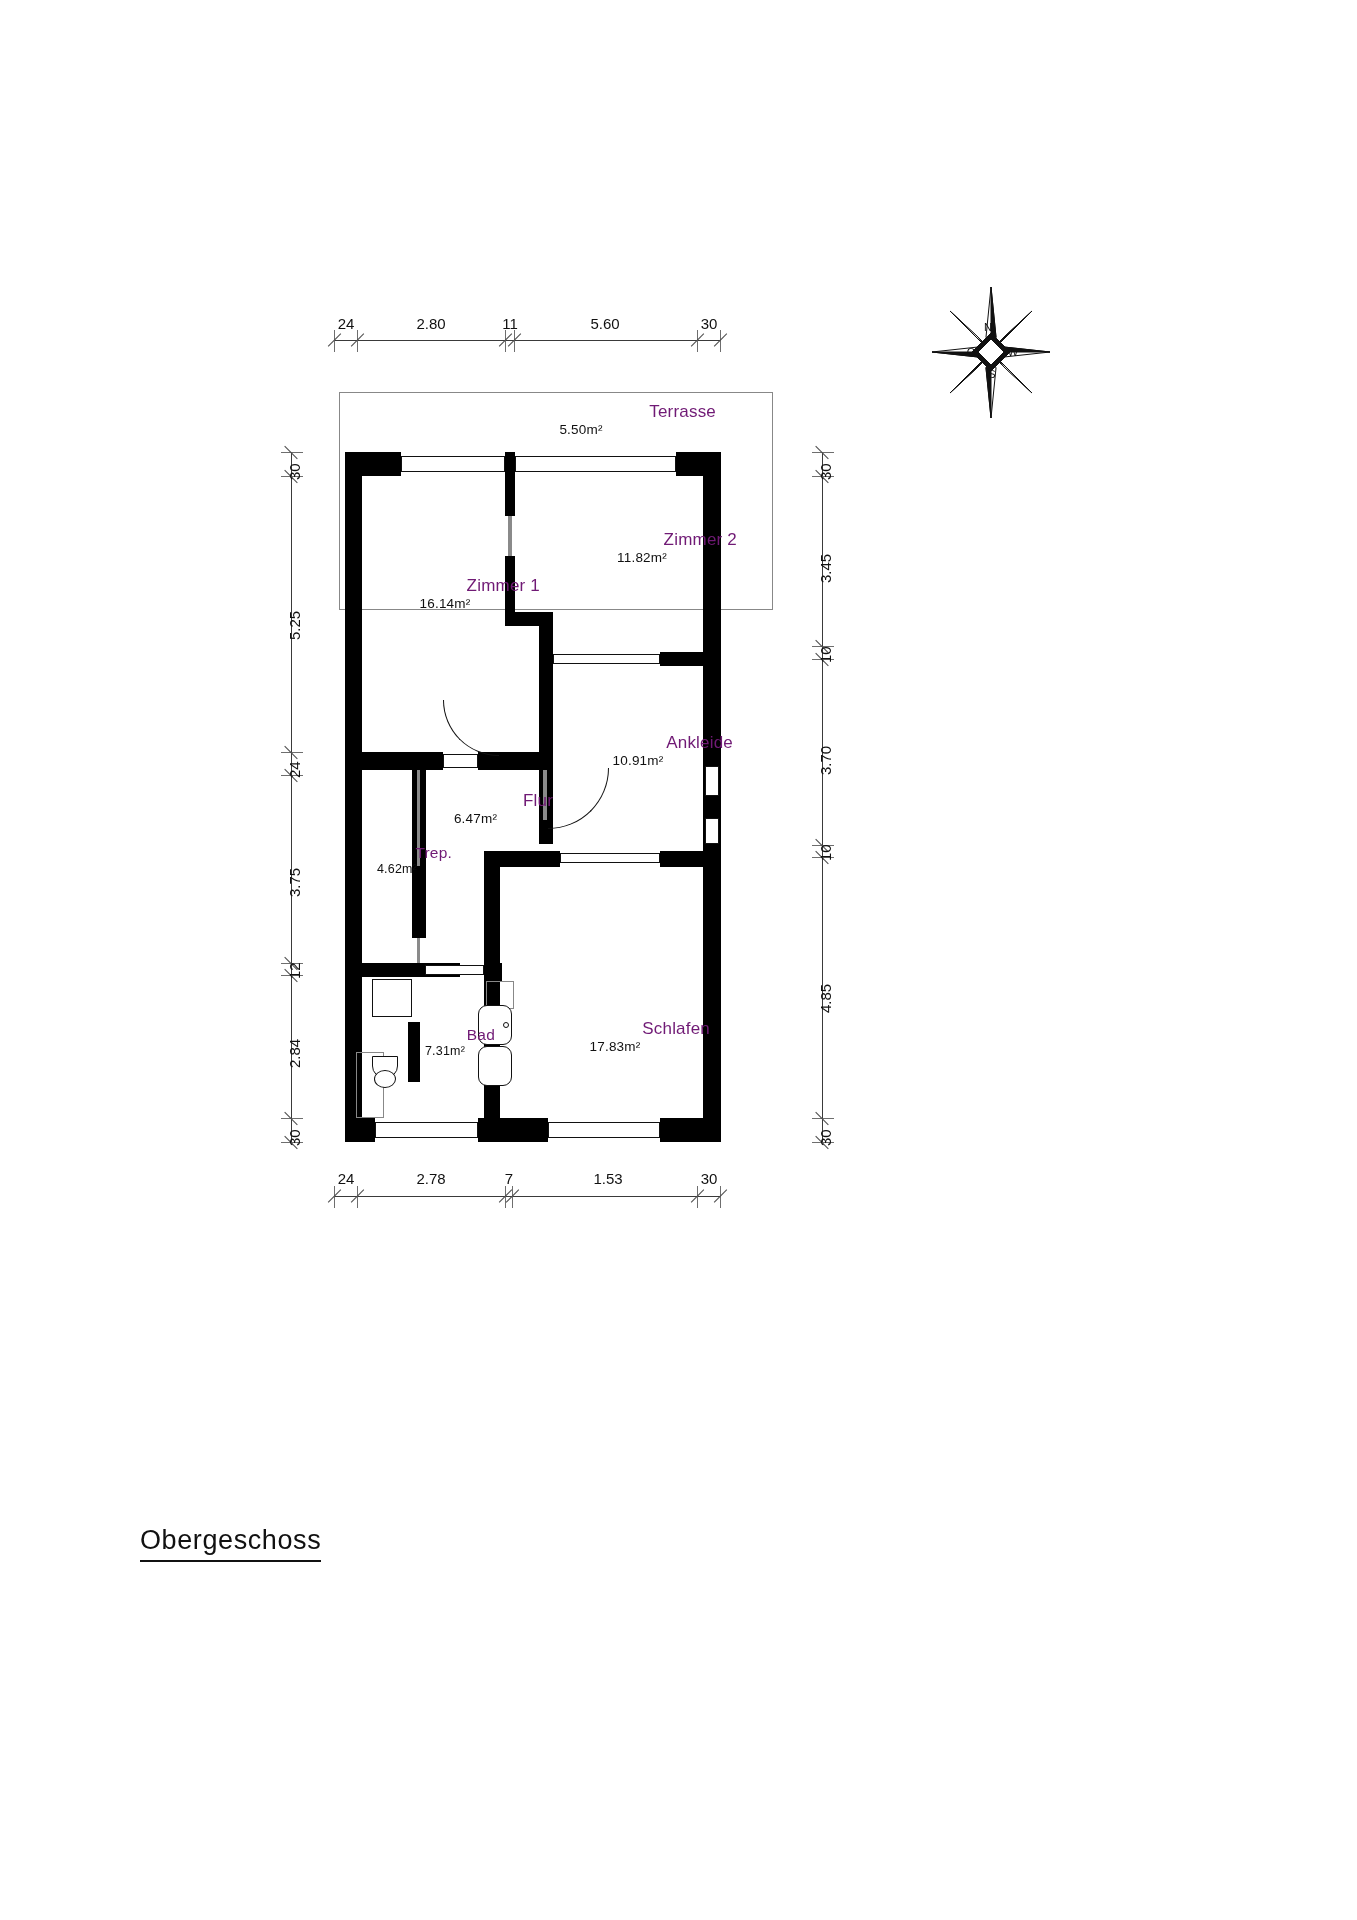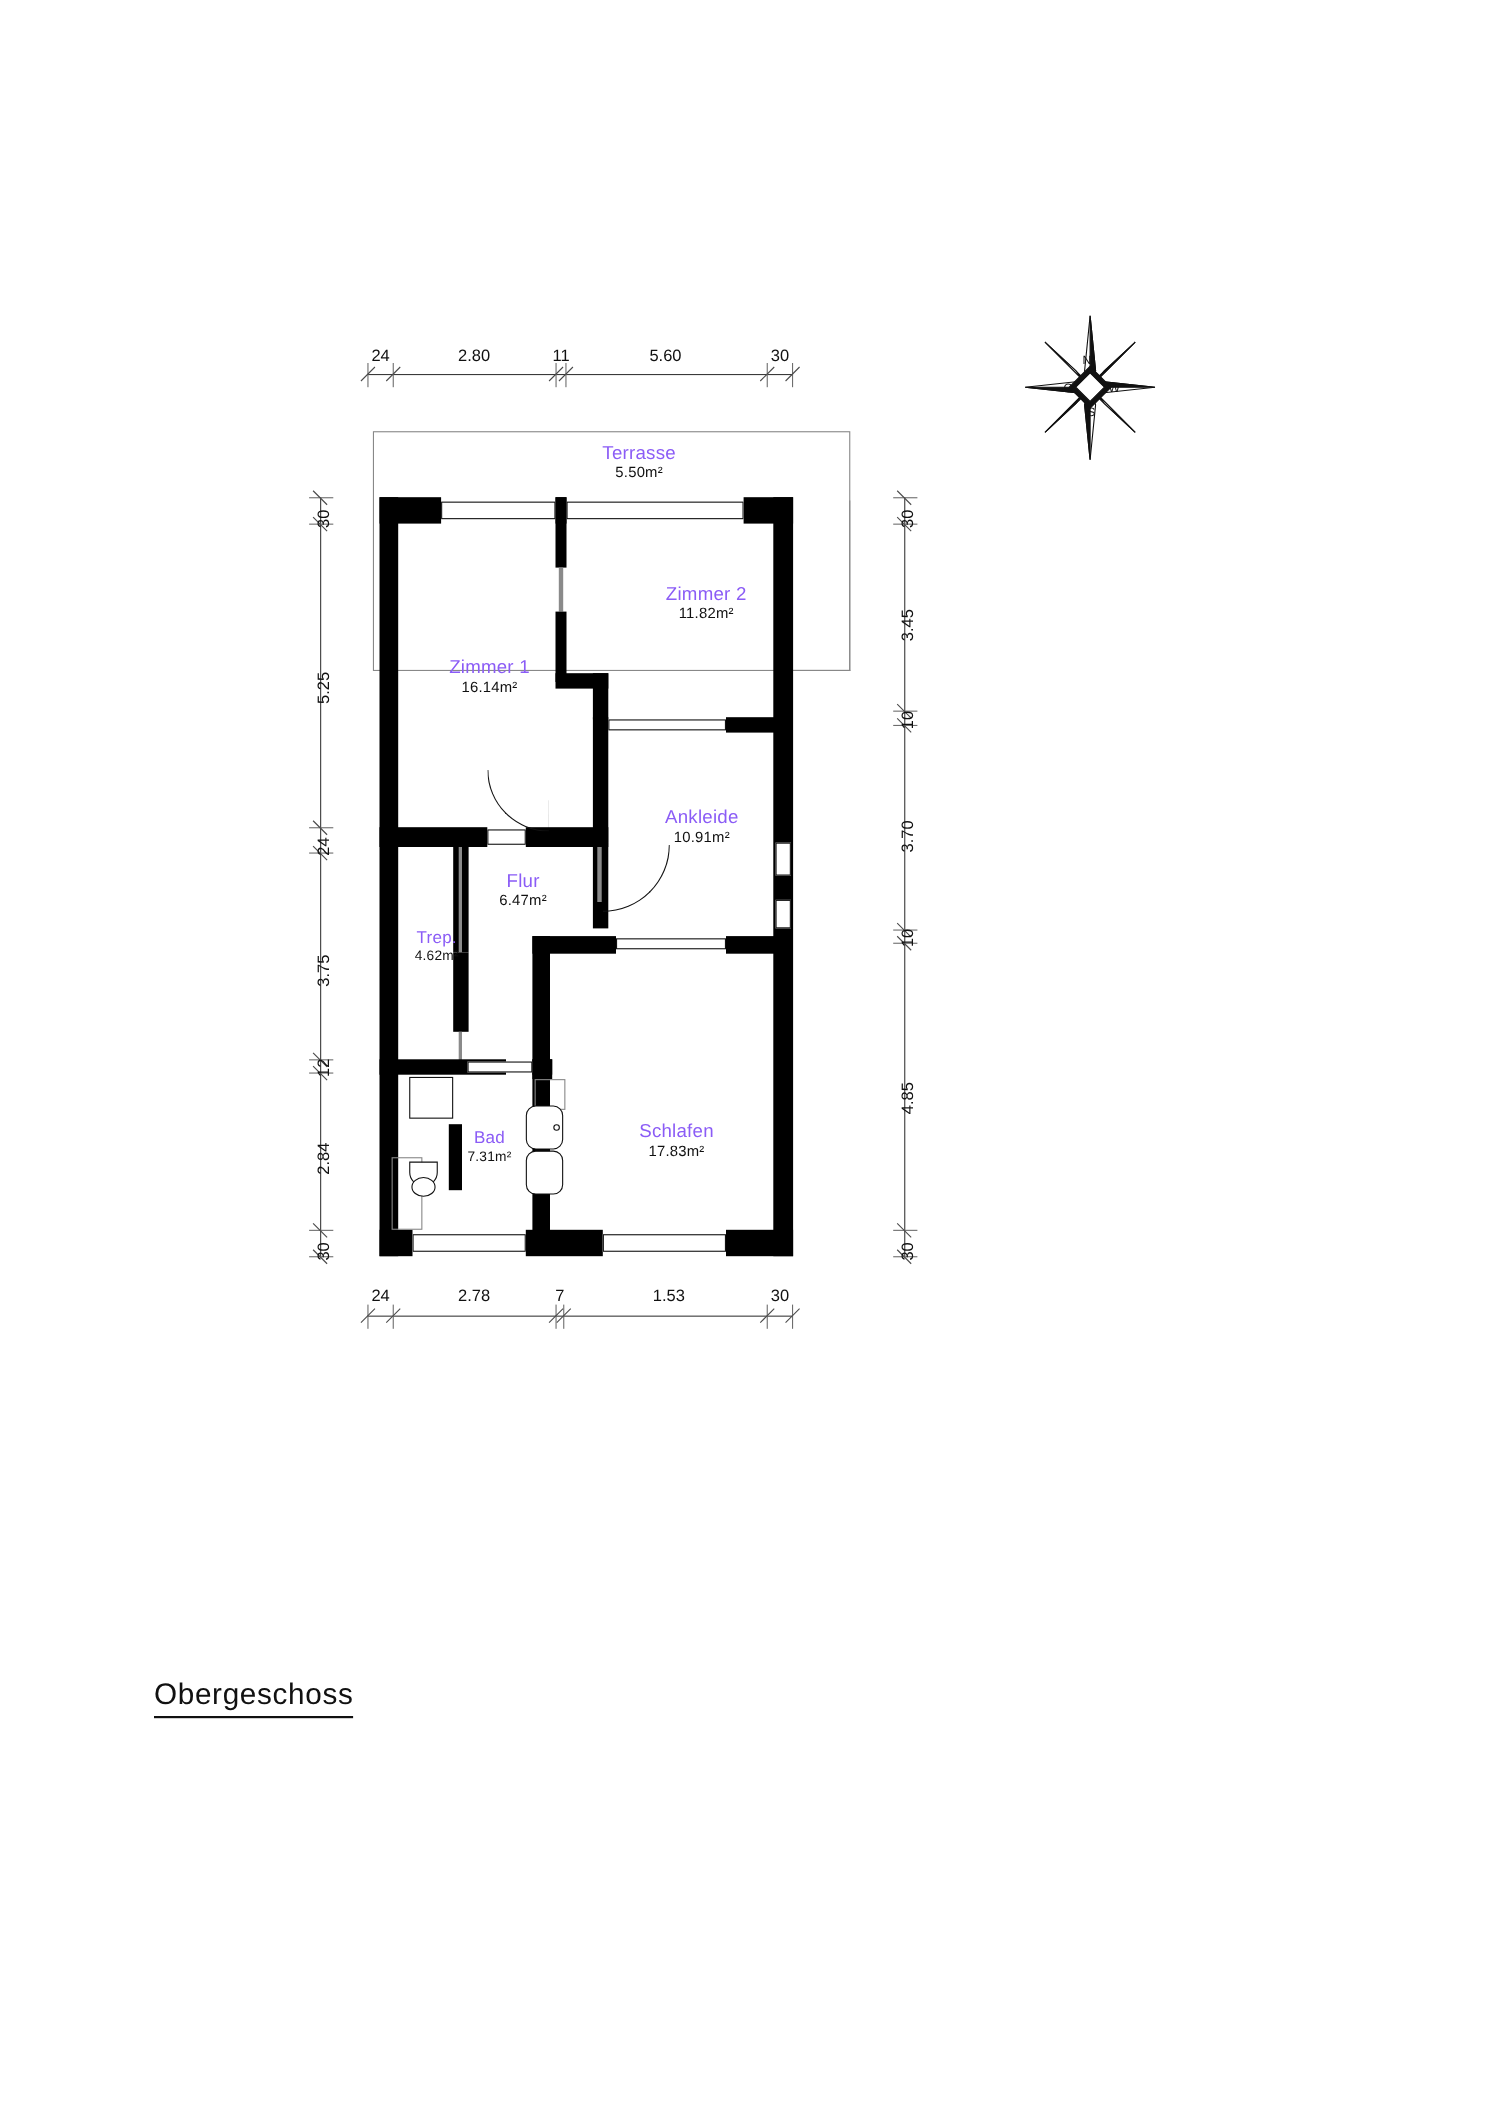--- a/index.html
+++ b/index.html
@@ -16,7 +16,7 @@
 
   
   .lbl{position:absolute;text-align:center;line-height:1.12;white-space:nowrap;}
-  .lbl .nm{font-size:17px;letter-spacing:.2px;color:#8b5cf6;}
+  .lbl .nm{font-size:17px;letter-spacing:.2px;color:#701a75;text-align:right;}
   .lbl .ar{font-size:13.5px;letter-spacing:.2px;color:#111;margin-top:1px;}
   .lbl.sm .nm{font-size:15.5px;}
   .lbl.sm .ar{font-size:12.5px;}

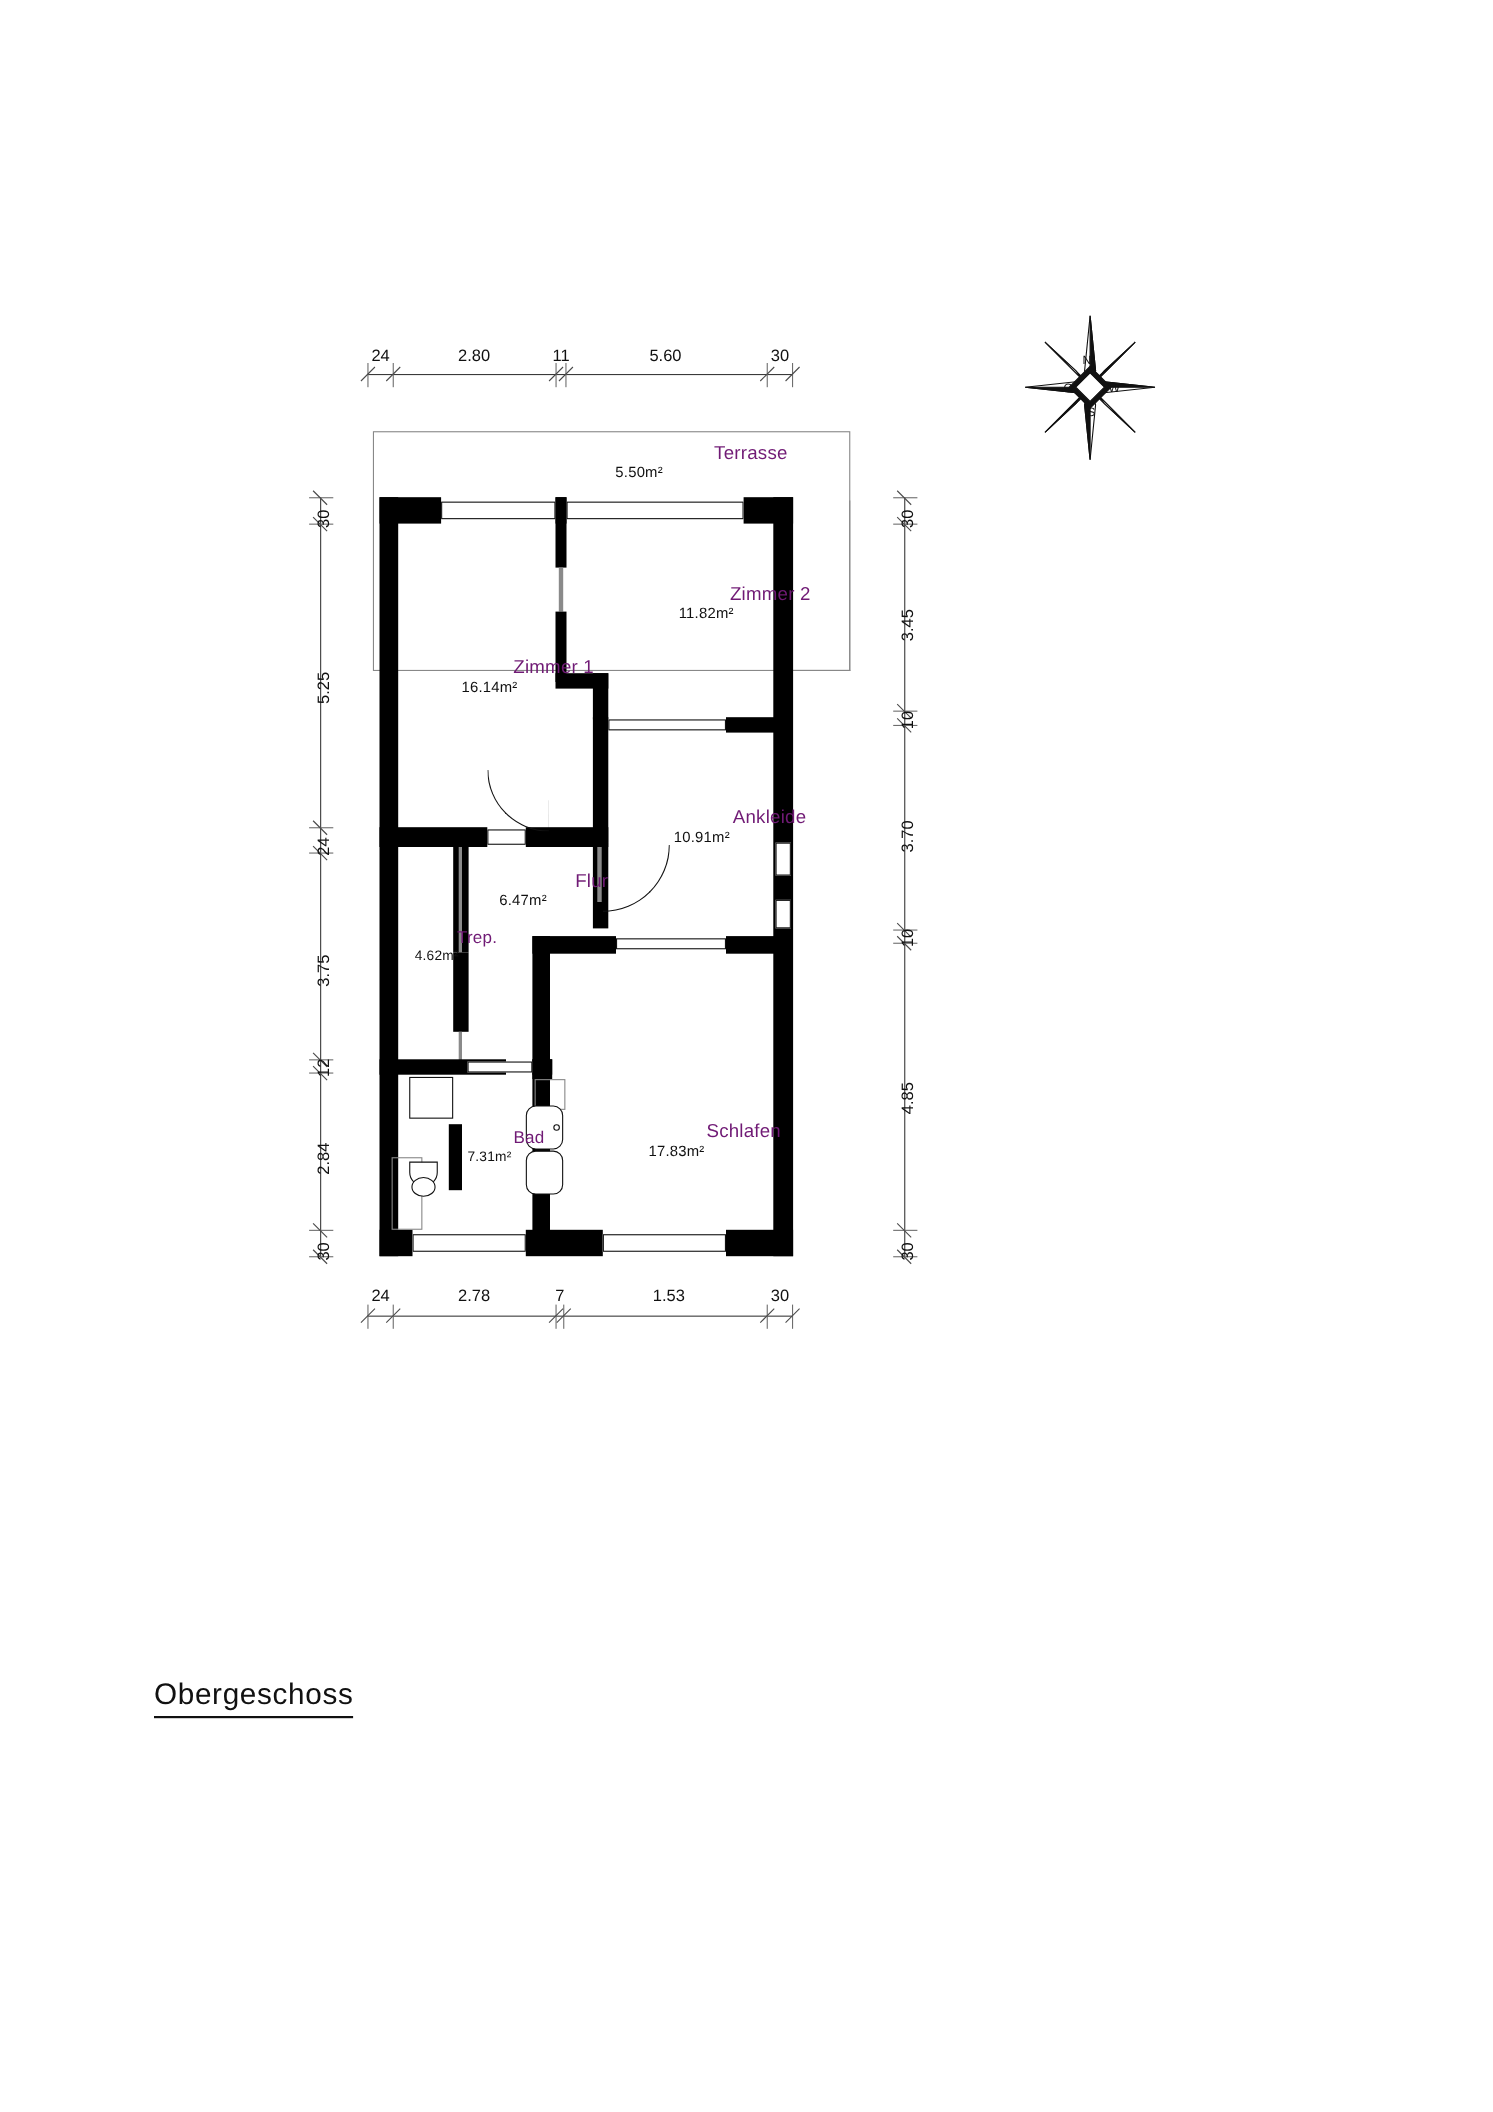--- a/index.html
+++ b/index.html
@@ -233,7 +233,7 @@
     <div class="ar">11.82m²</div>
   </div>
 
-  <div class="lbl" style="left:350px;top:597px;width:190px;">
+  <div class="lbl" style="left:350px;top:576px;width:190px;">
     <div class="nm">Zimmer 1</div>
     <div class="ar">16.14m²</div>
   </div>

